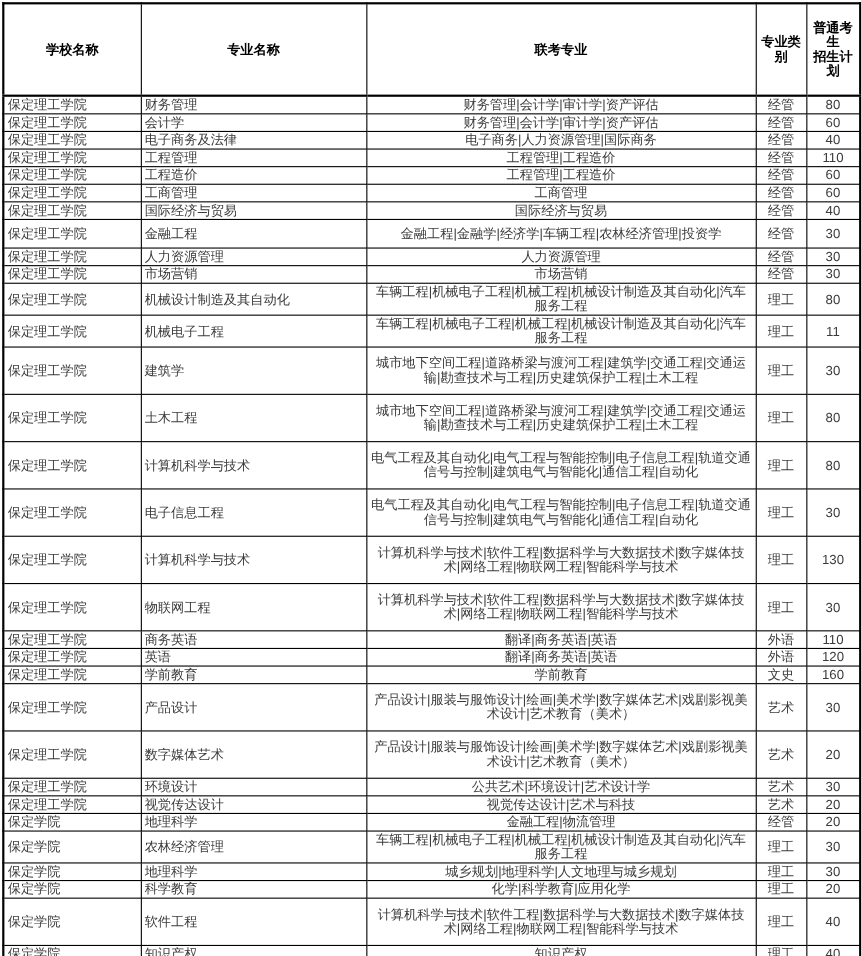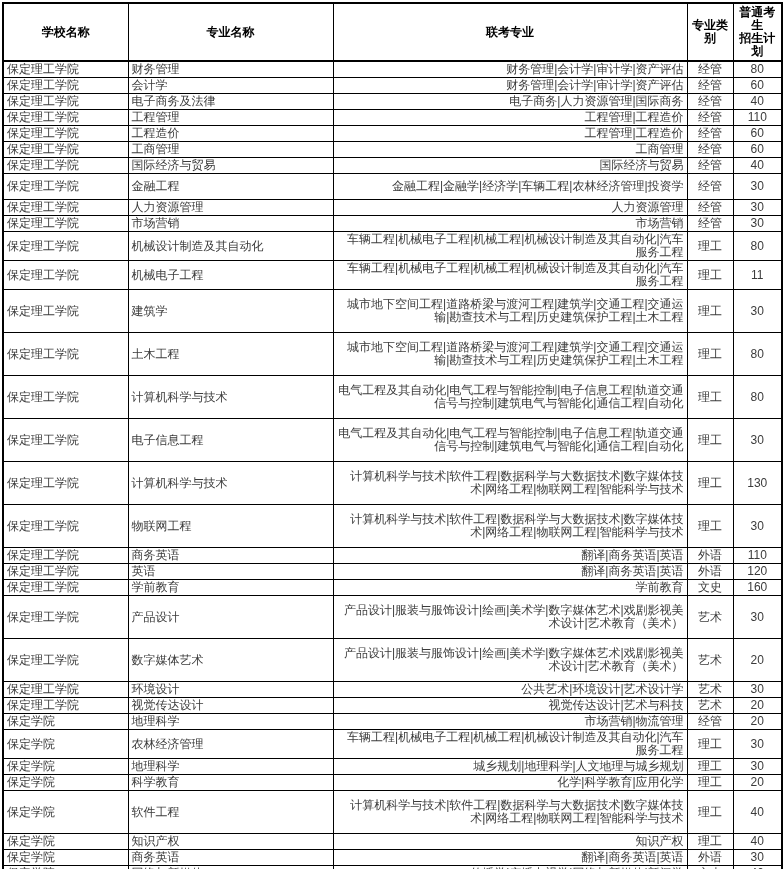--- a/index.html
+++ b/index.html
@@ -41,7 +41,7 @@
     height: 26px;
     border-bottom: 2px solid var(--border-color);
     white-space: pre-line;
-    padding: 2px 1px;
+    padding: 15px 1px;
   }
   tbody td { color: var(--body-text); }
   td.col-school, td.col-major {

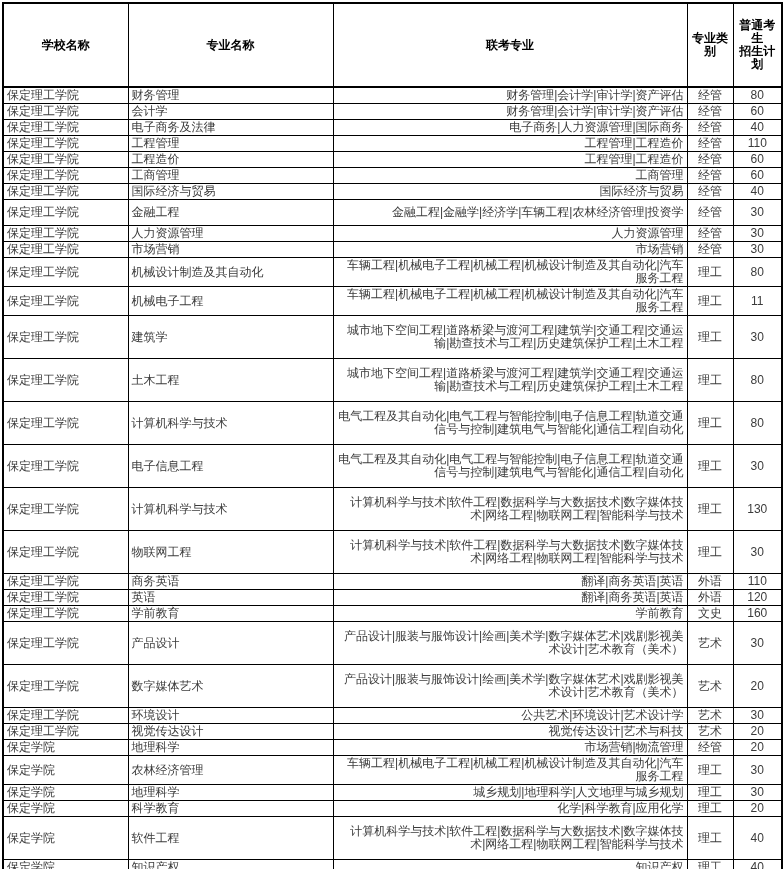--- a/index.html
+++ b/index.html
@@ -49,7 +49,7 @@
     padding-left: 3px;
     white-space: nowrap;
   }
-  td.col-joint { text-align: right; padding: 1px 3px; }
+  td.col-joint { text-align: center; padding: 1px 3px; }
   td.col-category, td.col-plan { text-align: center; }
   tr.s  > td { height: 13px; }
   tr.st > td { height: 26px; }

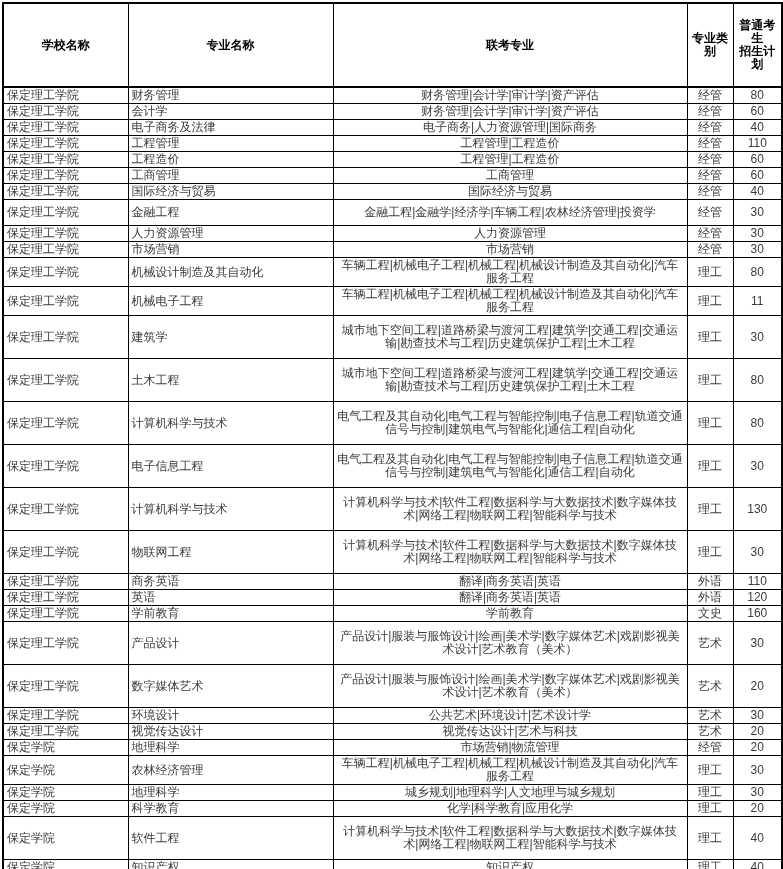--- a/index.html
+++ b/index.html
@@ -258,7 +258,7 @@
         <tr class="s">
           <td class="col-school">保定学院</td>
           <td class="col-major">地理科学</td>
-          <td class="col-joint">市场营销|物流管理</td>
+          <td class="col-joint">金融工程|物流管理</td>
           <td class="col-category">经管</td>
           <td class="col-plan">20</td>
         </tr>

